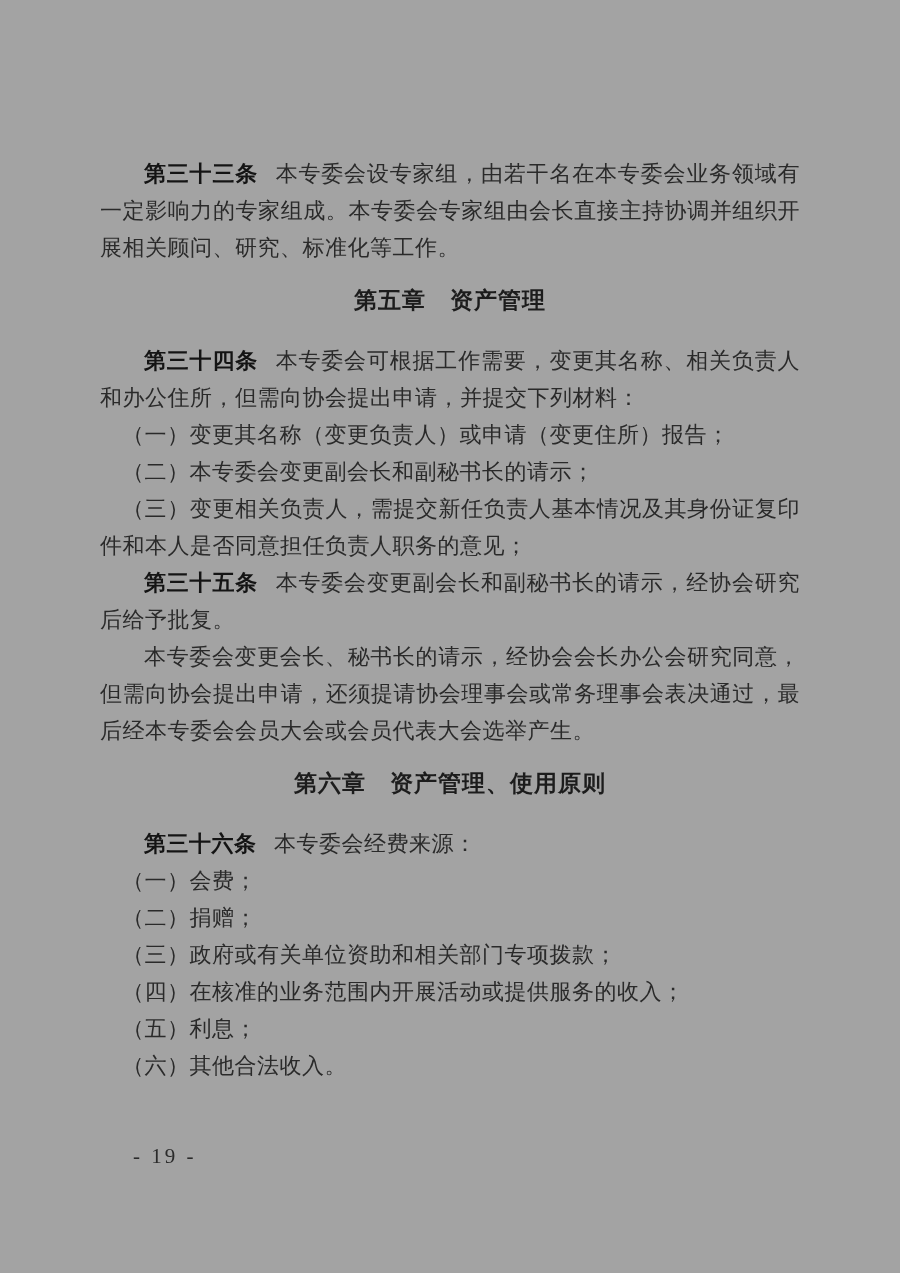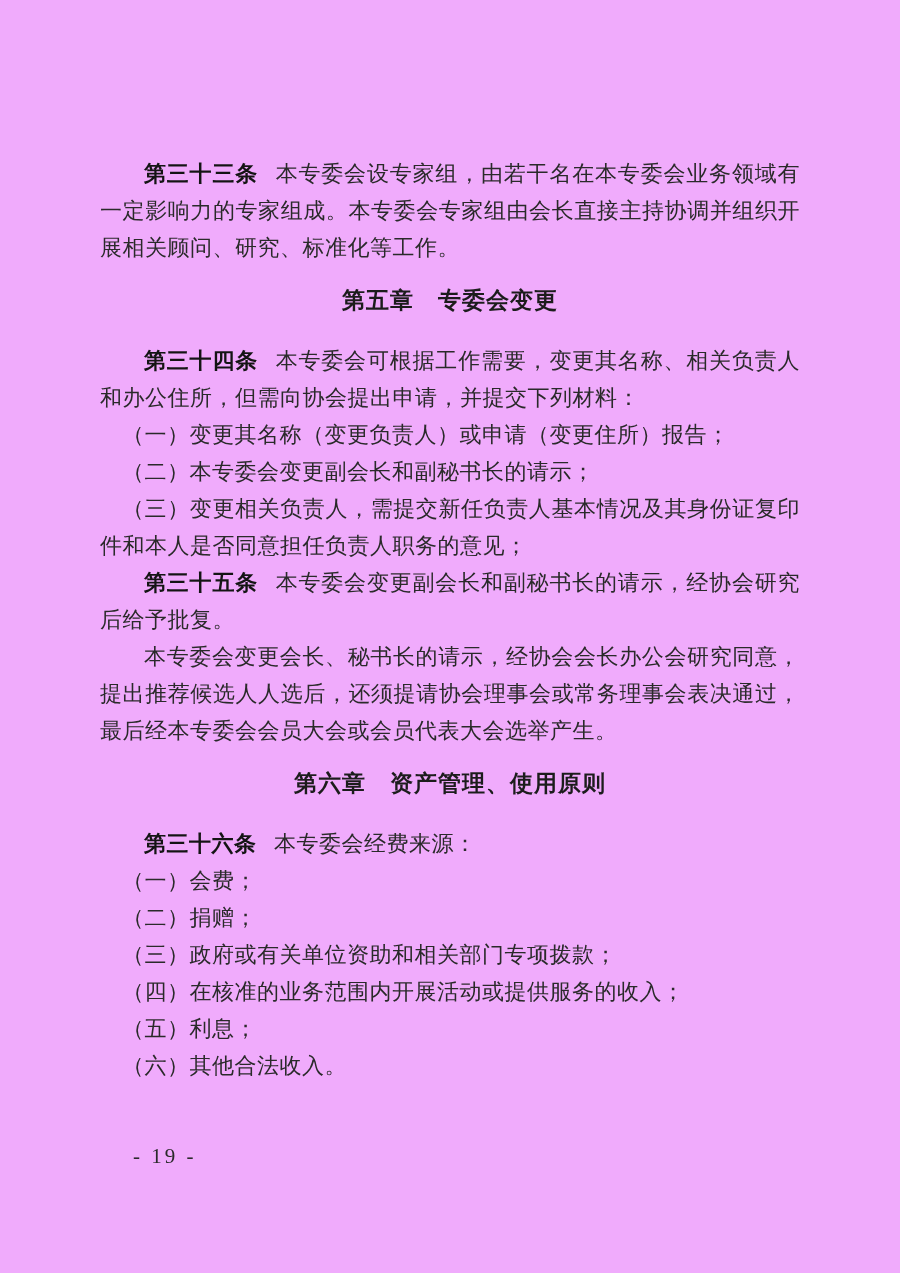--- a/index.html
+++ b/index.html
@@ -12,7 +12,7 @@
     width: 900px;
     height: 1273px;
     margin: 0 auto;
-    background: #f0abfc;
+    background: #a3a3a3;
     color: #262626;
     font-family: "Liberation Serif", "DejaVu Serif", serif;
     overflow: hidden;

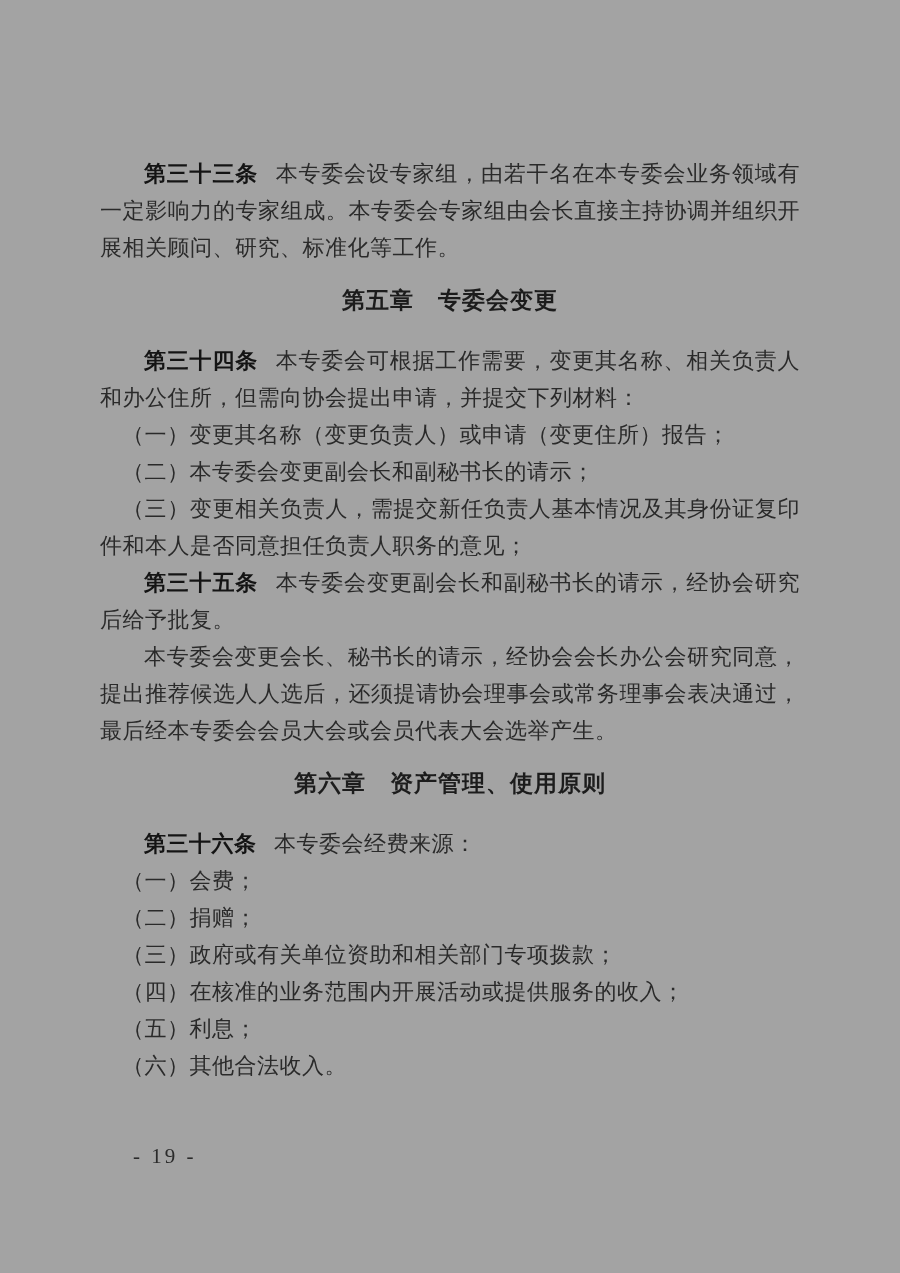--- a/index.html
+++ b/index.html
@@ -70,7 +70,7 @@
 <div class="page">
   <div class="content" id="content">
       <p class="blk article"><span class="lead">第三十三条</span><span>本专委会设专家组，由若干名在本专委会业务领域有一定影响力的专家组成。本专委会专家组由会长直接主持协调并组织开展相关顾问、研究、标准化等工作。</span></p>
-      <h2 class="blk heading">第五章　专委会变更</h2>
+      <h2 class="blk heading">第五章　资产管理</h2>
       <p class="blk article"><span class="lead">第三十四条</span><span>本专委会可根据工作需要，变更其名称、相关负责人和办公住所，但需向协会提出申请，并提交下列材料：</span></p>
       <p class="blk item">（一）变更其名称（变更负责人）或申请（变更住所）报告；</p>
       <p class="blk item">（二）本专委会变更副会长和副秘书长的请示；</p>

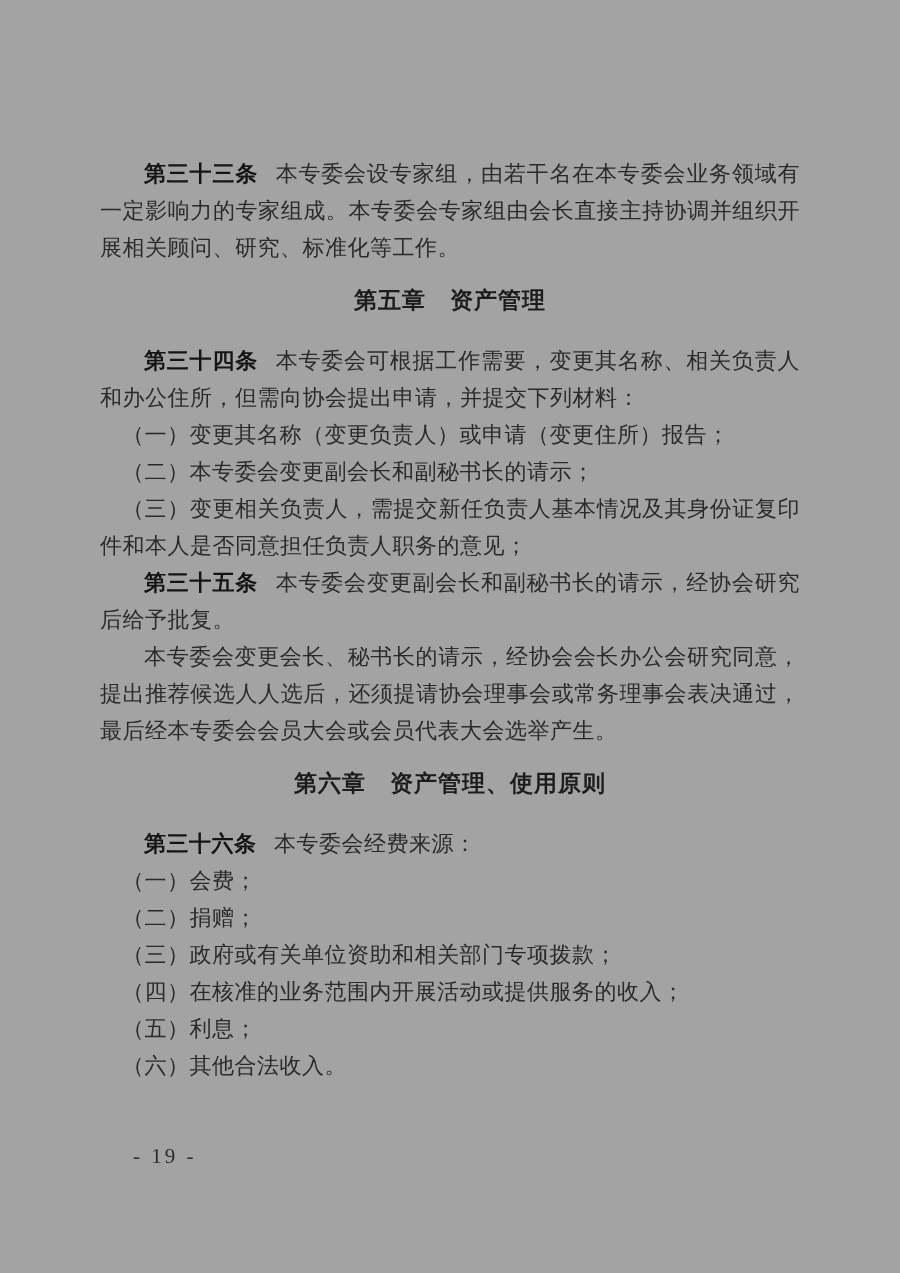--- a/index.html
+++ b/index.html
@@ -76,7 +76,7 @@
       <p class="blk item">（二）本专委会变更副会长和副秘书长的请示；</p>
       <p class="blk item">（三）变更相关负责人，需提交新任负责人基本情况及其身份证复印件和本人是否同意担任负责人职务的意见；</p>
       <p class="blk article"><span class="lead">第三十五条</span><span>本专委会变更副会长和副秘书长的请示，经协会研究后给予批复。</span></p>
-      <p class="blk paragraph">本专委会变更会长、秘书长的请示，经协会会长办公会研究同意，提出推荐候选人人选后，还须提请协会理事会或常务理事会表决通过，最后经本专委会会员大会或会员代表大会选举产生。</p>
+      <p class="blk paragraph">本专委会变更会长、秘书长的请示，经协会会长办公会研究同意，但需向协会提出申请，还须提请协会理事会或常务理事会表决通过，最后经本专委会会员大会或会员代表大会选举产生。</p>
       <h2 class="blk heading">第六章　资产管理、使用原则</h2>
       <p class="blk article"><span class="lead">第三十六条</span><span>本专委会经费来源：</span></p>
       <p class="blk item">（一）会费；</p>

